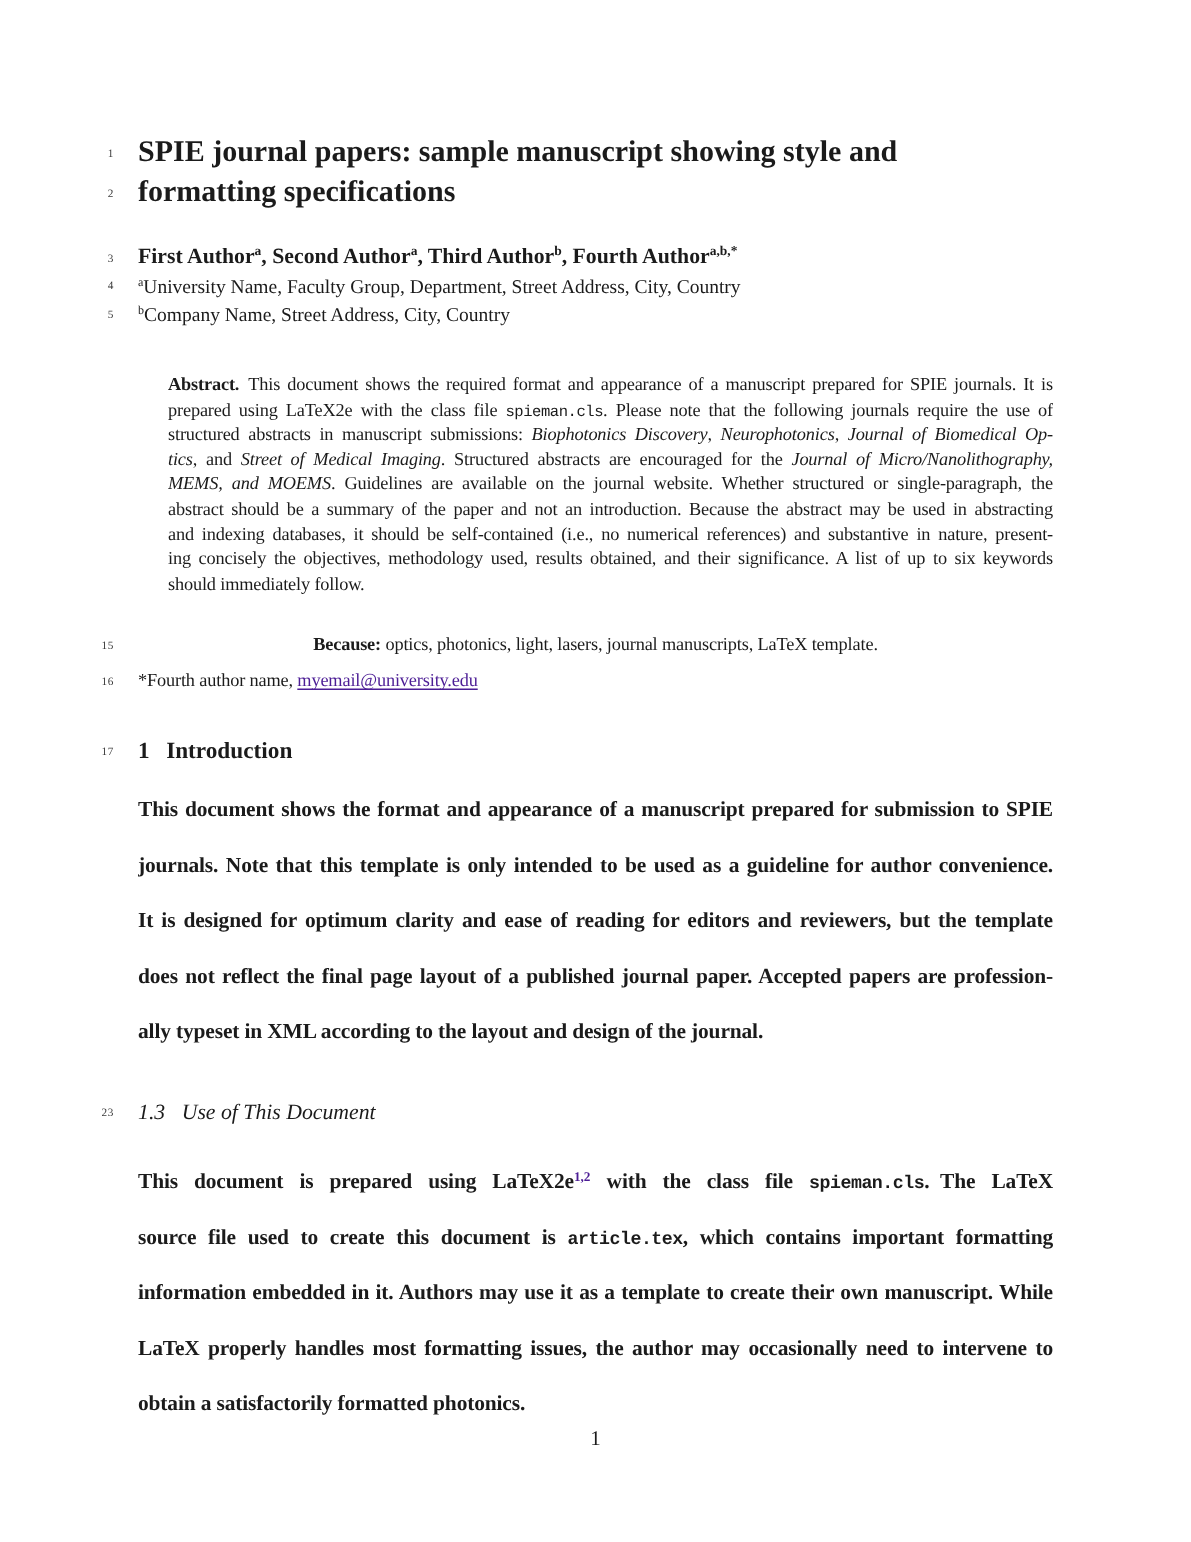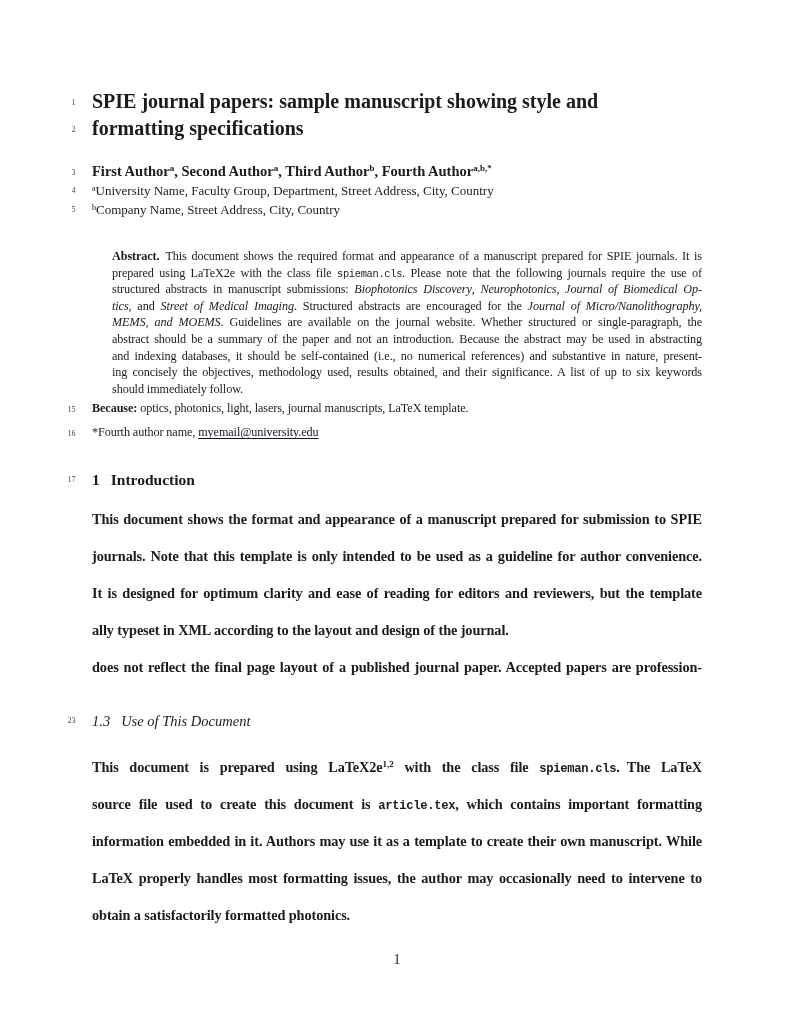--- a/index.html
+++ b/index.html
@@ -63,10 +63,11 @@
   }
   .block-abstract .line { height: 16.6px; overflow: hidden; margin-left: 20px; }
   .block-keywords {
-    margin-top: 3px;
+    margin-top: 24px;
     font-size: 12.2px;
     line-height: 17px;
     letter-spacing: -0.1px;
+    text-align: center;
   }
   .block-correspondence {
     margin-top: 7px;

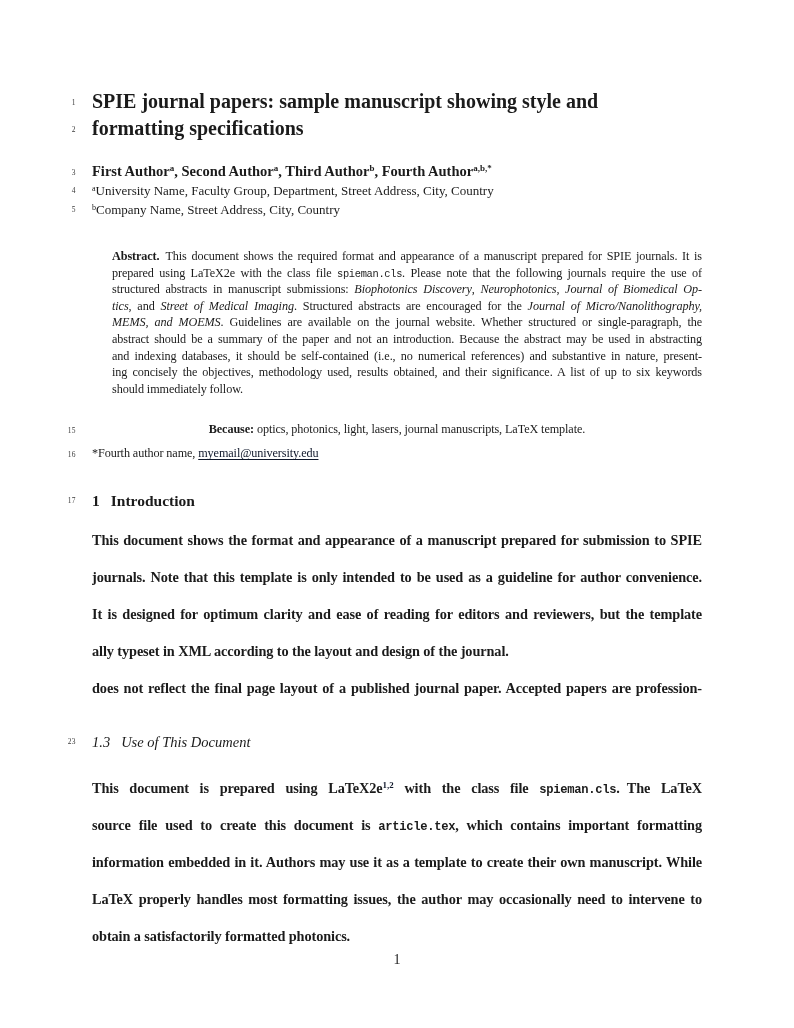--- a/index.html
+++ b/index.html
@@ -110,7 +110,7 @@
     line-height: 0;
     letter-spacing: 0;
   }
-  .seg-link { color: #0f172a; }
+  .seg-link { color: #4c1d95; }
   .seg-underline {
     text-decoration: underline;
     text-underline-offset: 2px;

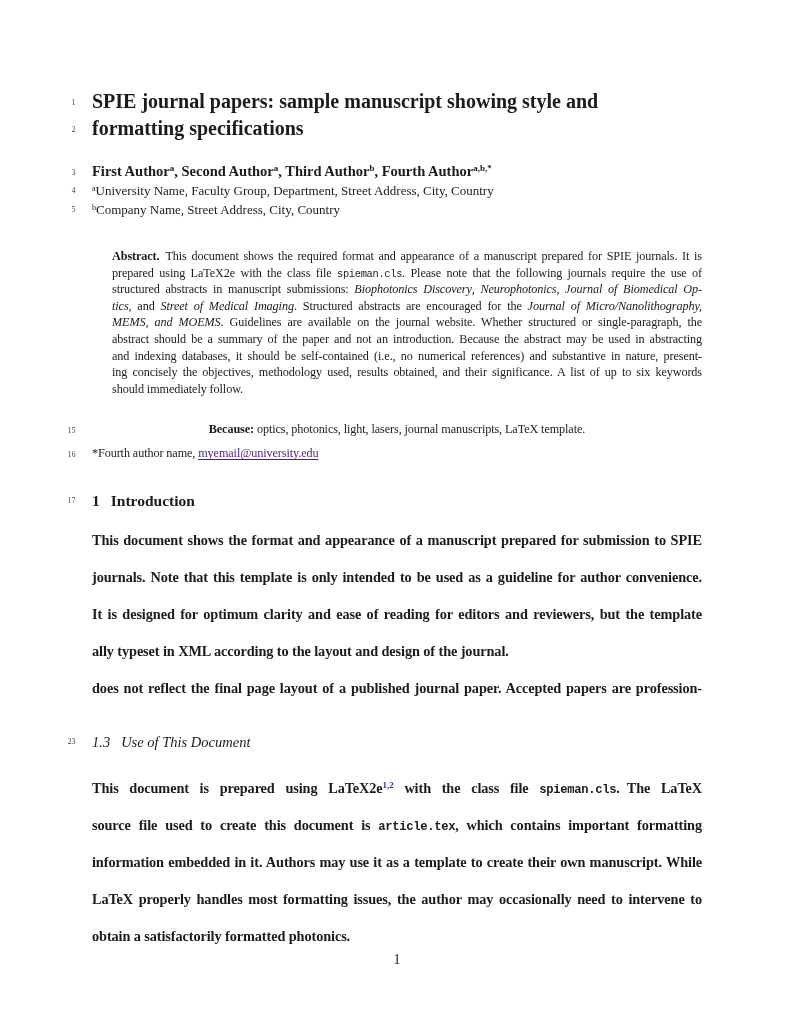--- a/index.html
+++ b/index.html
@@ -215,11 +215,11 @@
         <div class="line just">
           <span class="ltext"><span>It is designed for optimum clarity and ease of reading for editors and reviewers, but the template</span></span>
         </div>
+        <div class="line just">
+          <span class="ltext"><span>does not reflect the final page layout of a published journal paper. Accepted papers are profession-</span></span>
+        </div>
         <div class="line">
           <span class="ltext"><span>ally typeset in XML according to the layout and design of the journal.</span></span>
-        </div>
-        <div class="line just">
-          <span class="ltext"><span>does not reflect the final page layout of a published journal paper. Accepted papers are profession-</span></span>
         </div>
       </div>
       <div class="block block-heading-sub">

